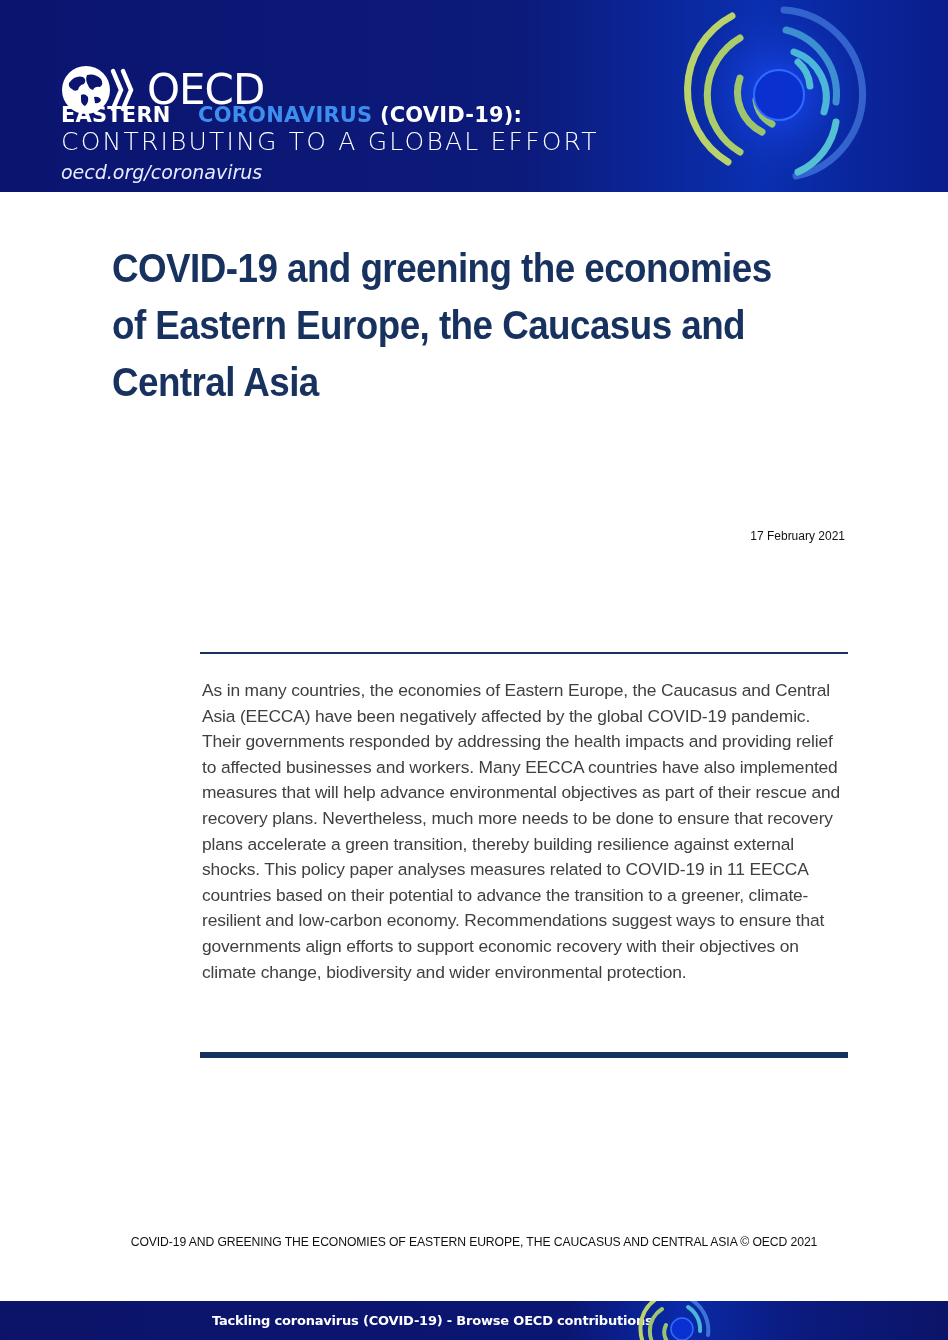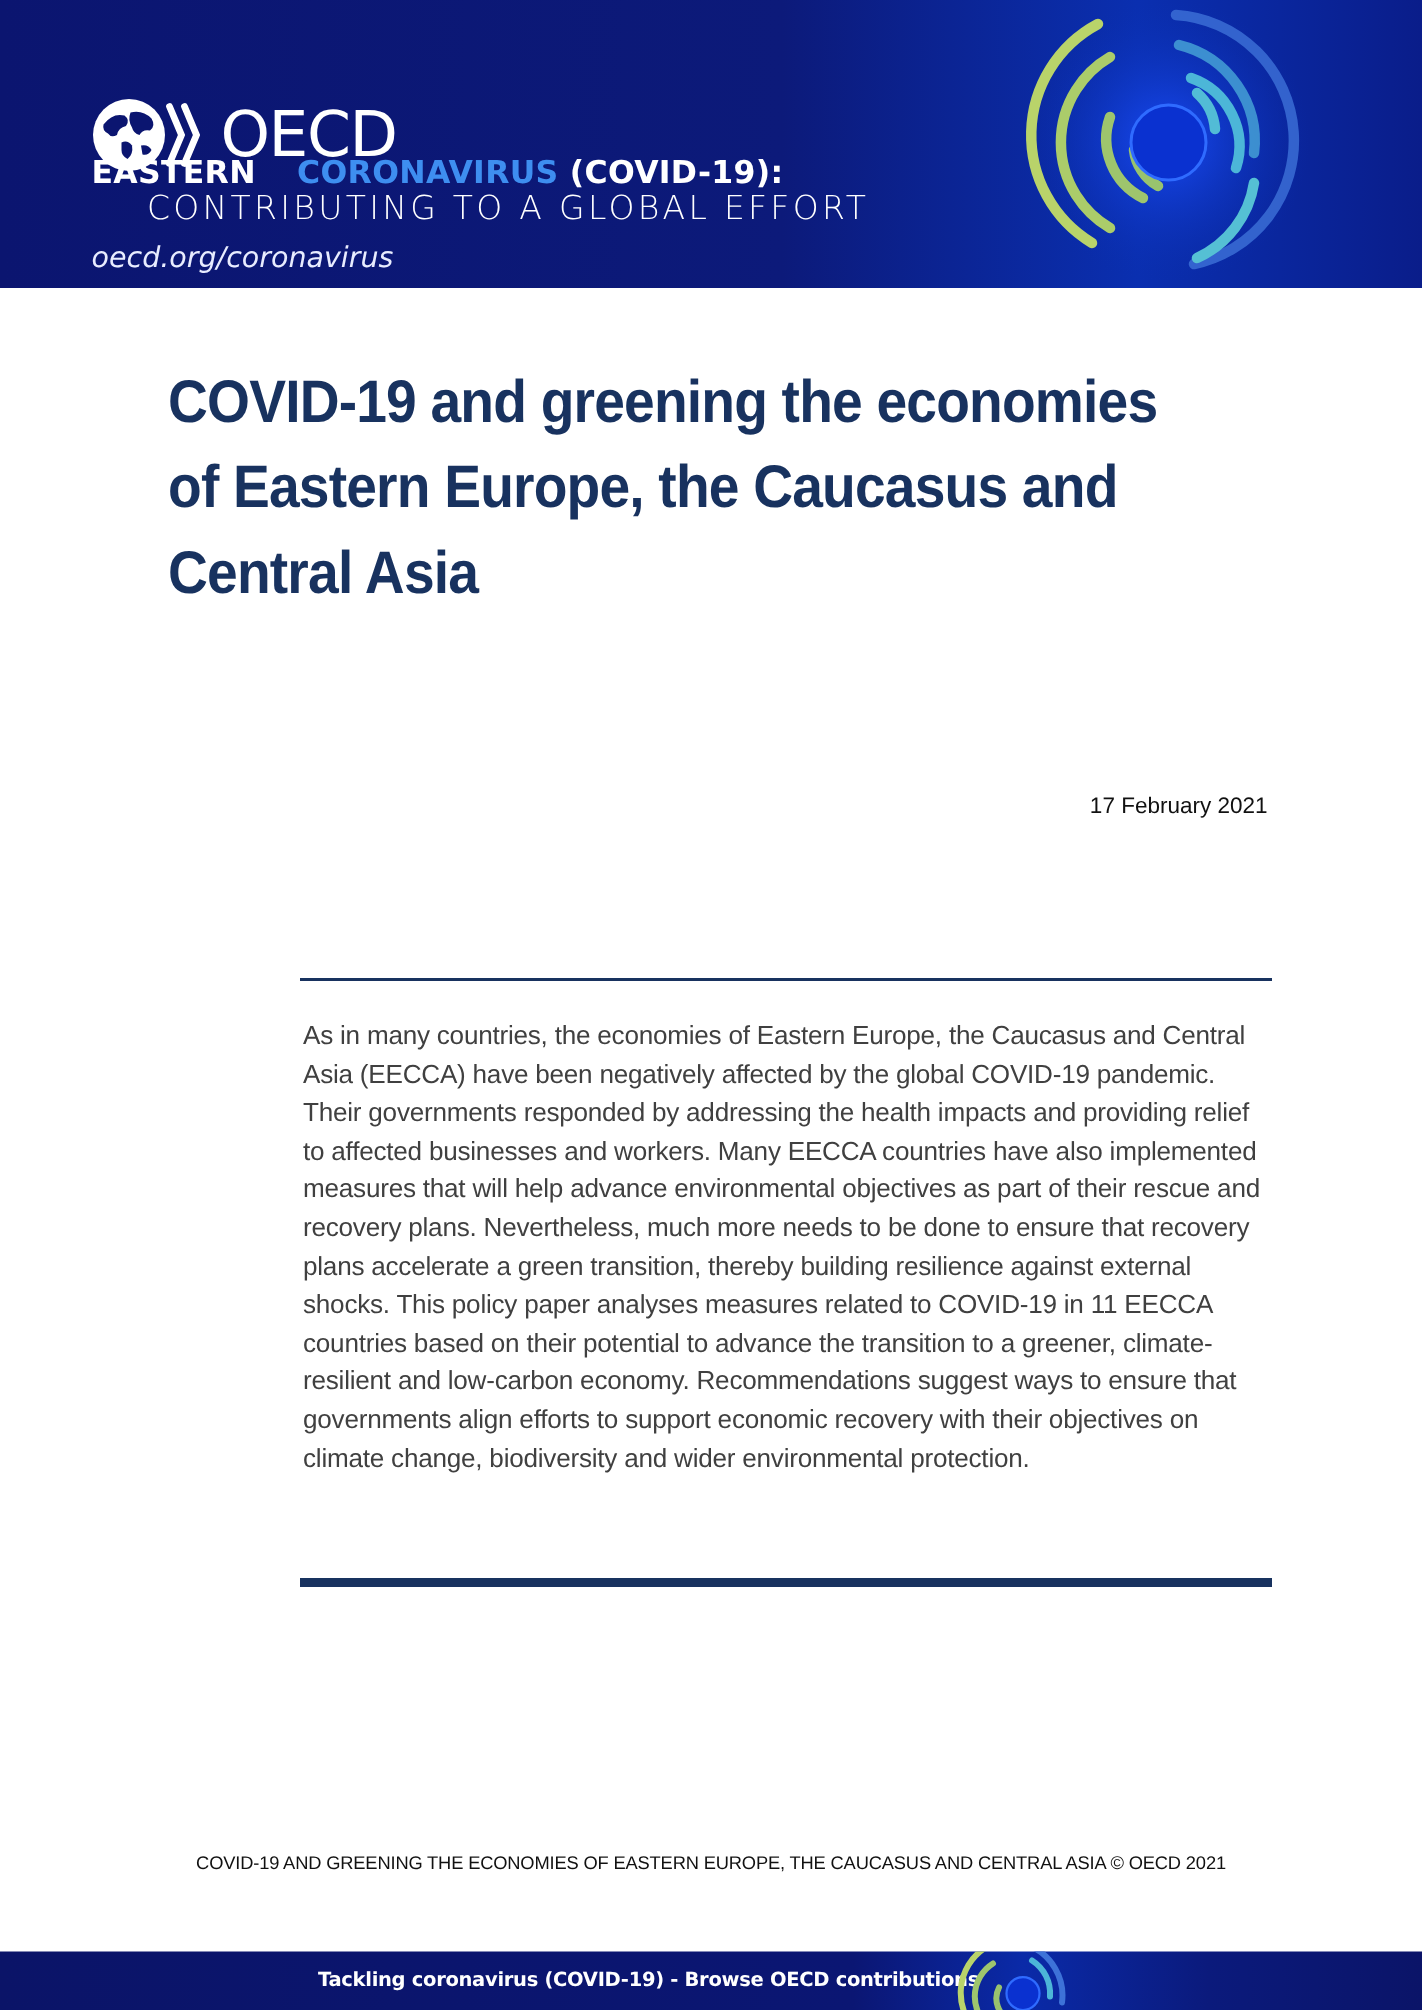--- a/index.html
+++ b/index.html
@@ -10,7 +10,7 @@
     .logo-text { color:#fff; font-family:"DejaVu Sans", sans-serif; font-size:42px; letter-spacing:-1px; margin-left:4px; line-height:50px; }
     .tag1 { position:absolute; left:61px; top:103px; color:#fff; font-family:"DejaVu Sans", sans-serif; font-weight:bold; font-size:21px; letter-spacing:0.2px; white-space:nowrap; }
     .tag1 .hl { color:#3e8ef0;margin-left:20px; }
-    .tag2 { position:absolute; left:61px; top:127px; color:#fff; font-family:"DejaVu Sans", sans-serif; font-size:22px; letter-spacing:2.2px; font-weight:300; white-space:nowrap;margin-left:37px; }
+    .tag2 { position:absolute; left:61px; top:127px; color:#fff; font-family:"DejaVu Sans", sans-serif; font-size:25px; letter-spacing:2.2px; font-weight:300; white-space:nowrap; }
     .tag3 { position:absolute; left:61px; top:161px; color:#e8ecff; font-family:"DejaVu Sans", sans-serif; font-style:italic; font-size:19px; white-space:nowrap; }
     .rings { position:absolute; left:676px; top:2px; }
     .title { position:absolute; left:112px; top:240px; width:720px; color:#18325f; font-family:"Liberation Sans", sans-serif; font-weight:bold; font-size:40px; line-height:57px; letter-spacing:-0.6px; margin:0; transform:scaleX(0.92); transform-origin:left top; }

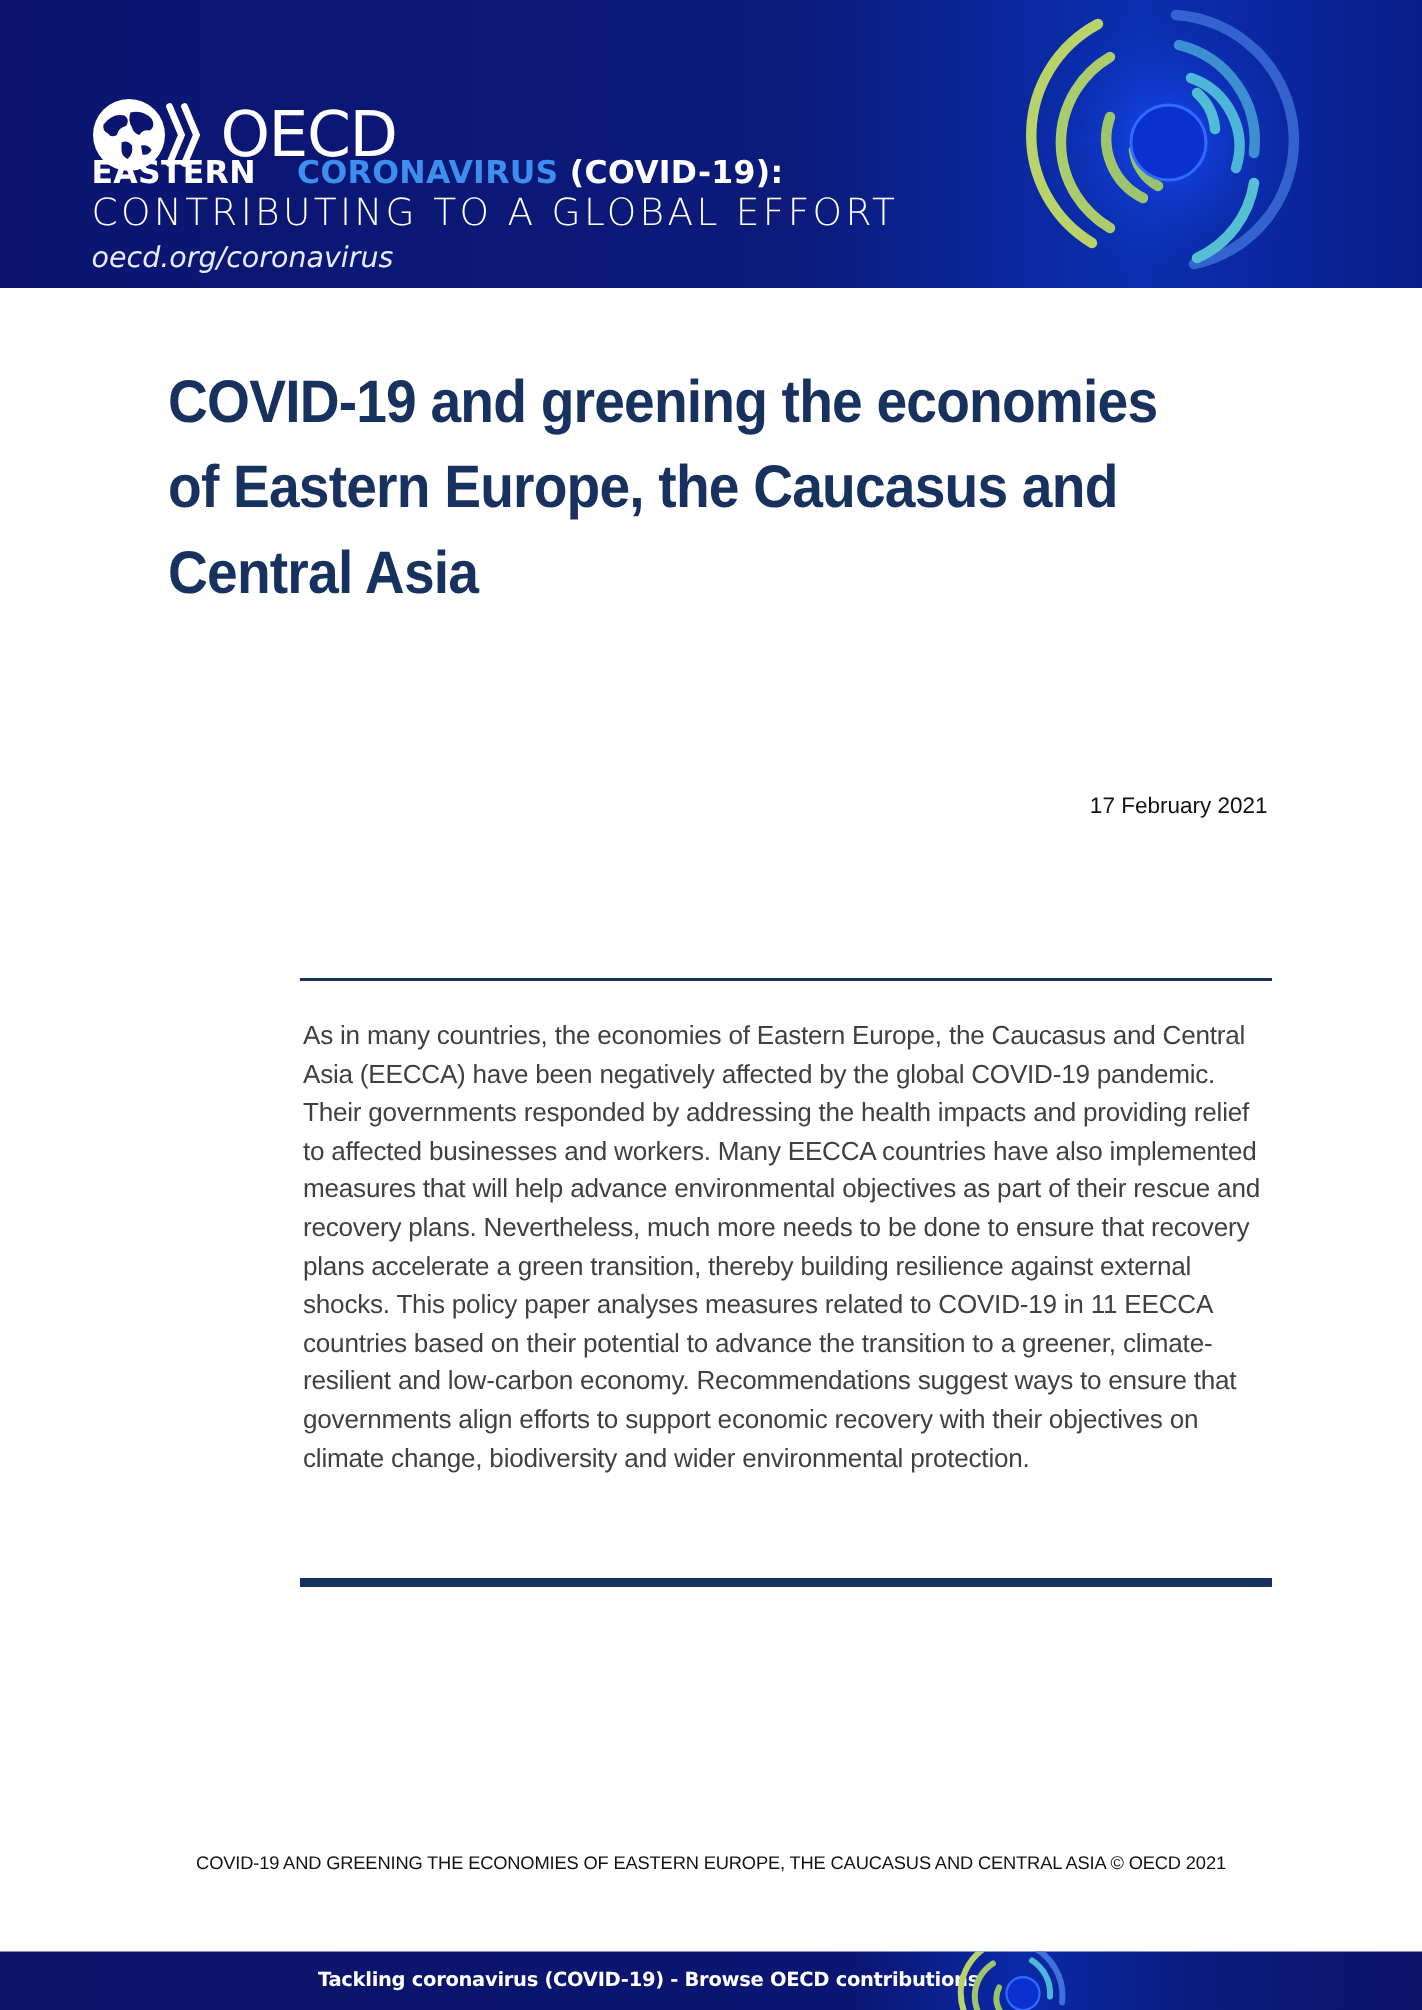--- a/index.html
+++ b/index.html
@@ -14,7 +14,7 @@
     .tag3 { position:absolute; left:61px; top:161px; color:#e8ecff; font-family:"DejaVu Sans", sans-serif; font-style:italic; font-size:19px; white-space:nowrap; }
     .rings { position:absolute; left:676px; top:2px; }
     .title { position:absolute; left:112px; top:240px; width:720px; color:#18325f; font-family:"Liberation Sans", sans-serif; font-weight:bold; font-size:40px; line-height:57px; letter-spacing:-0.6px; margin:0; transform:scaleX(0.92); transform-origin:left top; }
-    .date { position:absolute; right:103px; top:529px; font-size:15px; color:#111; }
+    .date { position:absolute; right:103px; top:529px; font-size:12px; color:#111; }
     .rule-top { position:absolute; left:200px; top:652px; width:648px; height:2px; background:#18325f; }
     .abstract { position:absolute; left:202px; top:678px; width:648px; font-size:17.4px; line-height:25.6px; color:#404040; margin:0; letter-spacing:-0.15px; }
     .rule-bot { position:absolute; left:200px; top:1052px; width:648px; height:6px; background:#18325f; }

